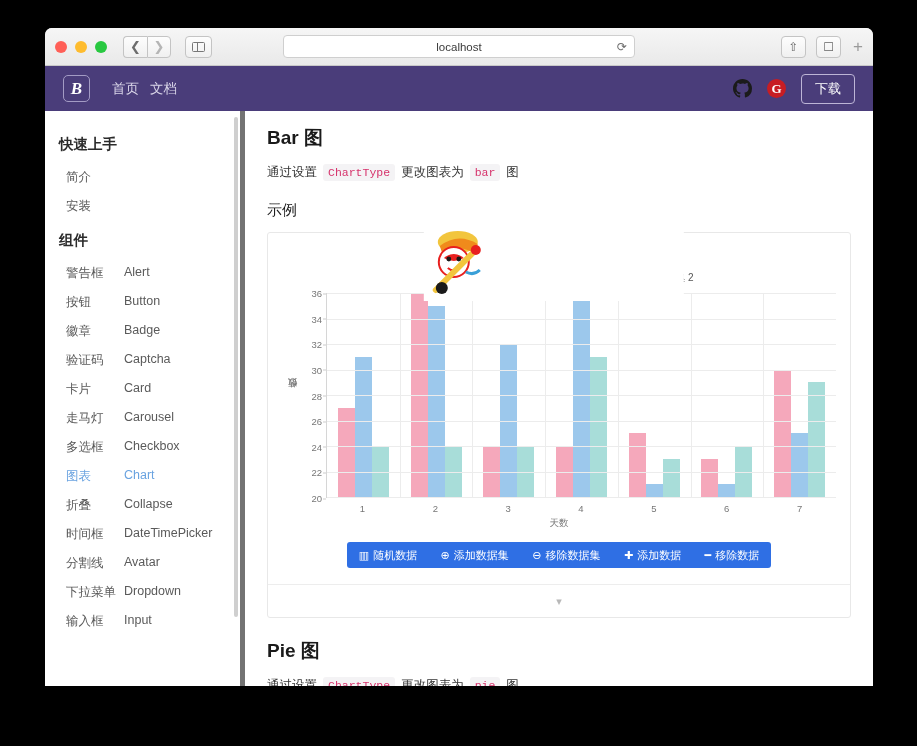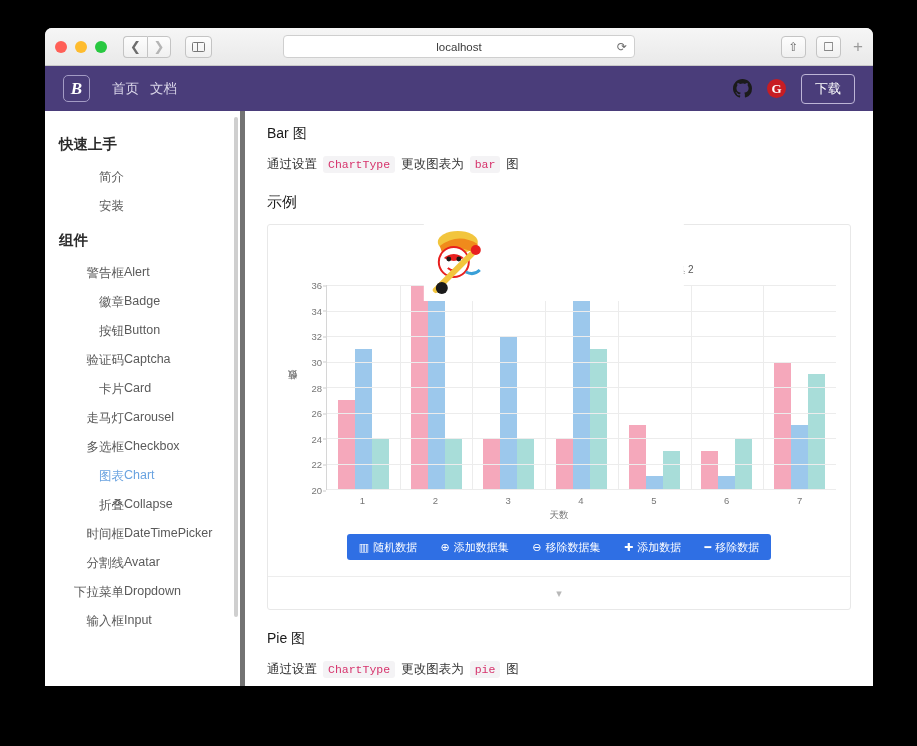--- a/index.html
+++ b/index.html
@@ -145,7 +145,7 @@
     overflow: hidden;
     position: relative;
   }
-  h1.sec { font-size: 14px; color: #1a1a1a; font-weight: normal; margin-bottom: 13px; }
+  h1.sec { font-size: 19px; color: #1a1a1a; font-weight: bold; margin-bottom: 13px; }
   .desc { font-size: 12.5px; color: #333; margin-bottom: 20px; display: flex; align-items: center; gap: 6px; }
   code.inl {
     background: #f4f3f5; color: #d6336c;

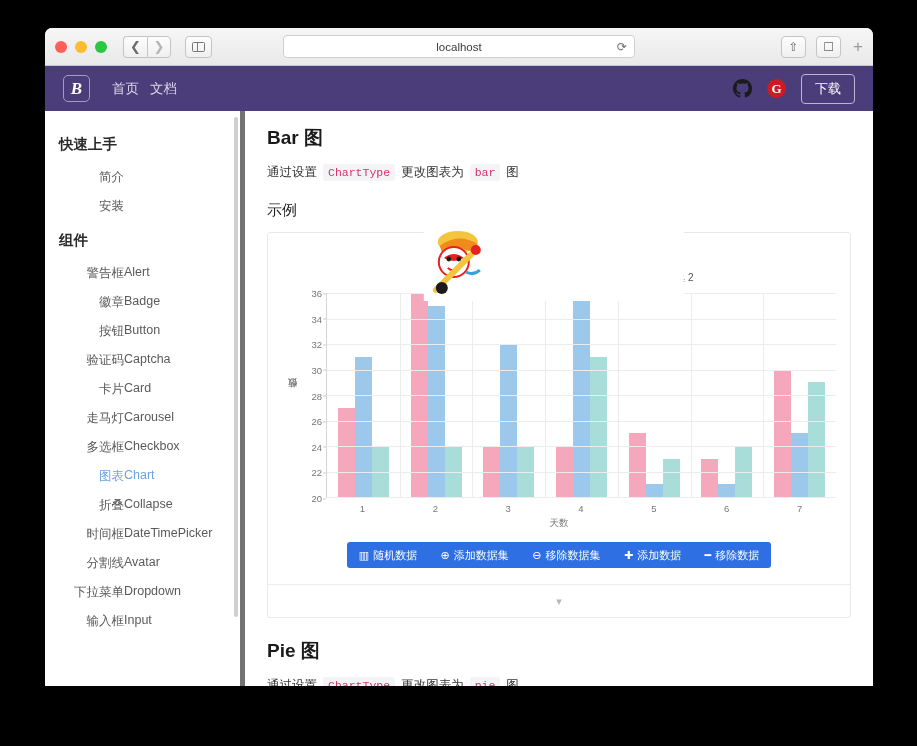--- a/index.html
+++ b/index.html
@@ -134,7 +134,7 @@
     display: flex; font-size: 12.5px; color: #5a5a5a;
     padding: 6px 0 6px 21px; cursor: pointer;
   }
-  .sitem .cn { width: 58px; flex: none; text-align: right; }
+  .sitem .cn { width: 58px; flex: none; }
   .sitem.active { color: #6aa3e0; }
   .sitem.plain { padding-left: 21px; }
 

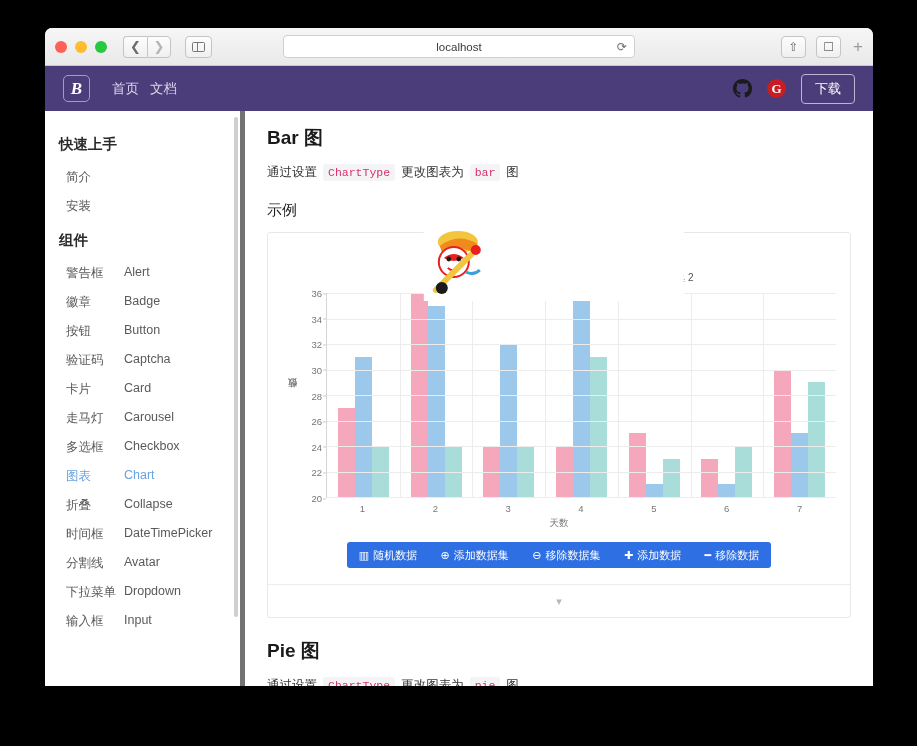--- a/index.html
+++ b/index.html
@@ -288,12 +288,12 @@
             <span>Alert</span>
           </div>
           <div class="sitem">
+            <span class="cn">按钮</span>
+            <span>Button</span>
+          </div>
+          <div class="sitem">
             <span class="cn">徽章</span>
             <span>Badge</span>
-          </div>
-          <div class="sitem">
-            <span class="cn">按钮</span>
-            <span>Button</span>
           </div>
           <div class="sitem">
             <span class="cn">验证码</span>

